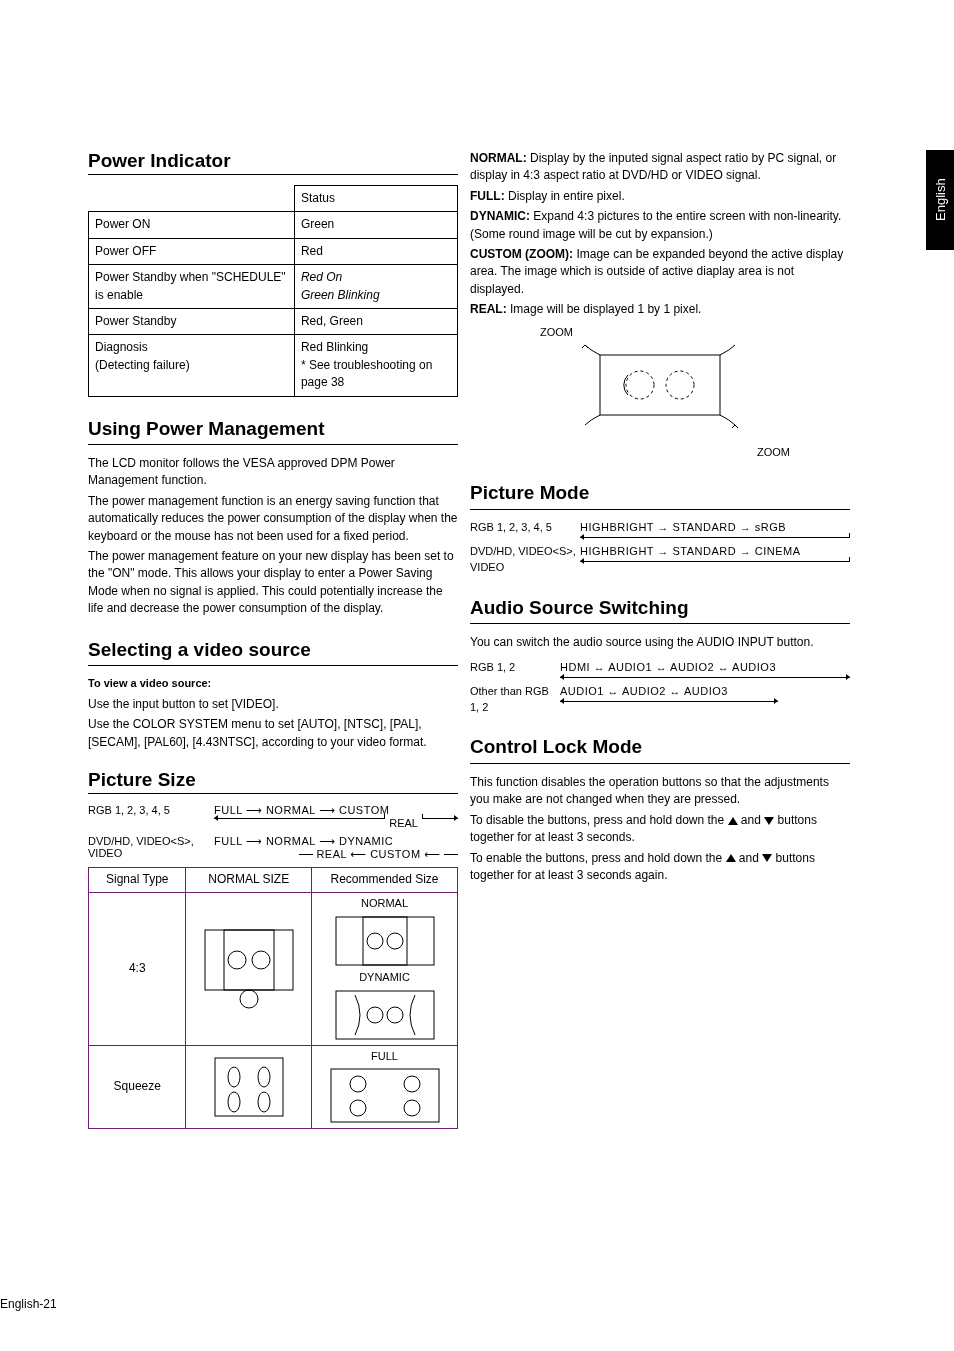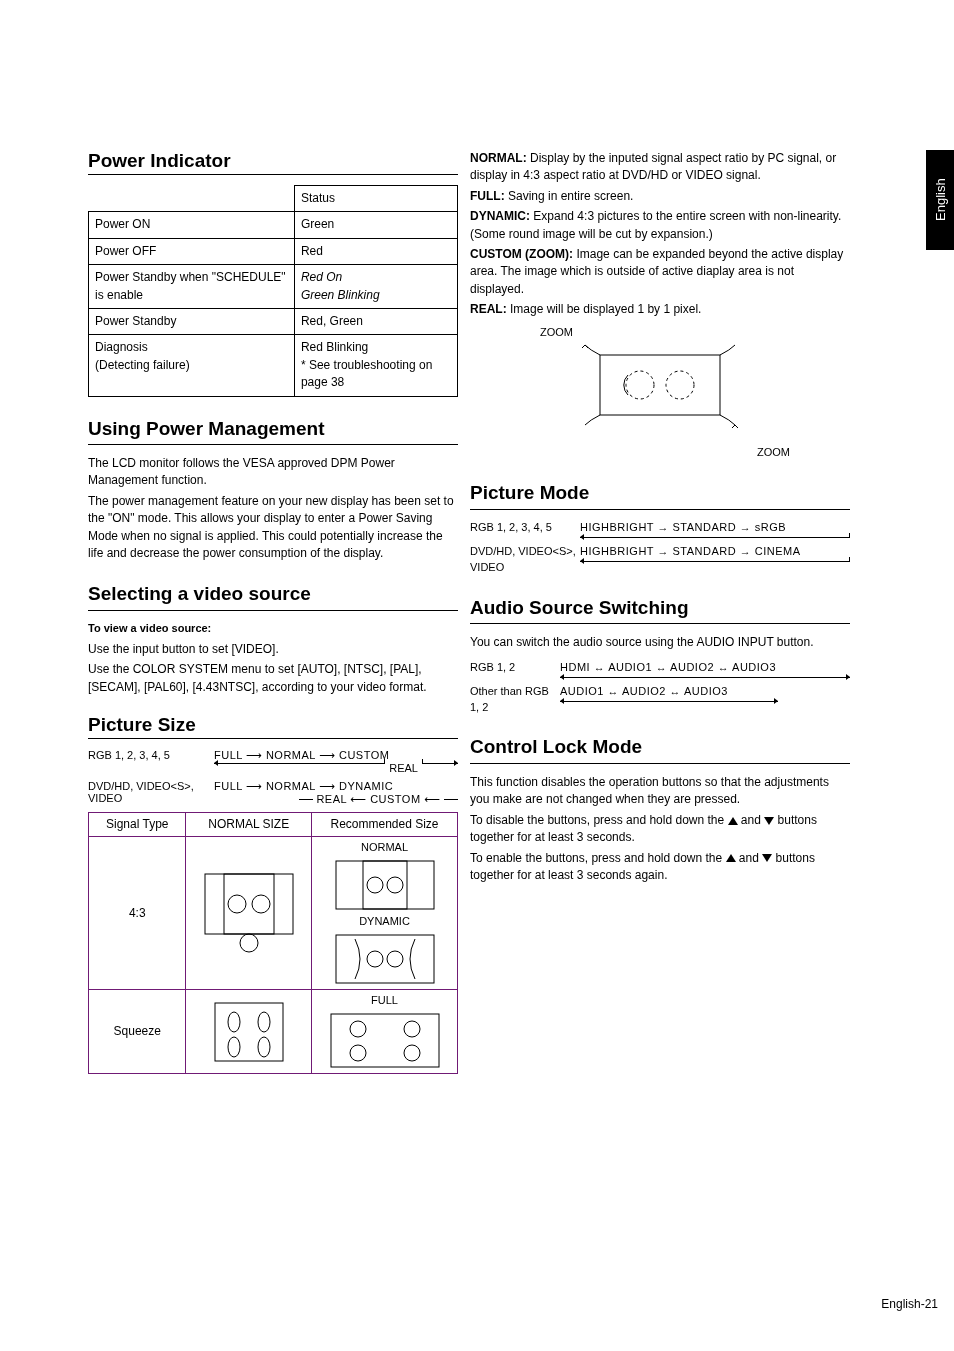--- a/index.html
+++ b/index.html
@@ -289,7 +289,7 @@
 
     <div class="section">
       <p><b>NORMAL:</b><span> Display by the inputed signal aspect ratio by PC signal, or display in 4:3 aspect ratio at DVD/HD or VIDEO signal.</span></p>
-      <p><b>FULL:</b><span> Saving in entire screen.</span></p>
+      <p><b>FULL:</b><span> Display in entire pixel.</span></p>
       <p><b>DYNAMIC:</b><span>  Expand 4:3 pictures to the entire screen with non-linearity. (Some round image will be cut by expansion.)</span></p>
       <p><b>CUSTOM (ZOOM):</b><span> Image can be expanded beyond the active display area. The image which is outside of active diaplay area is not displayed.</span></p>
       <p><b>REAL:</b><span> Image will be displayed 1 by 1 pixel.</span></p>

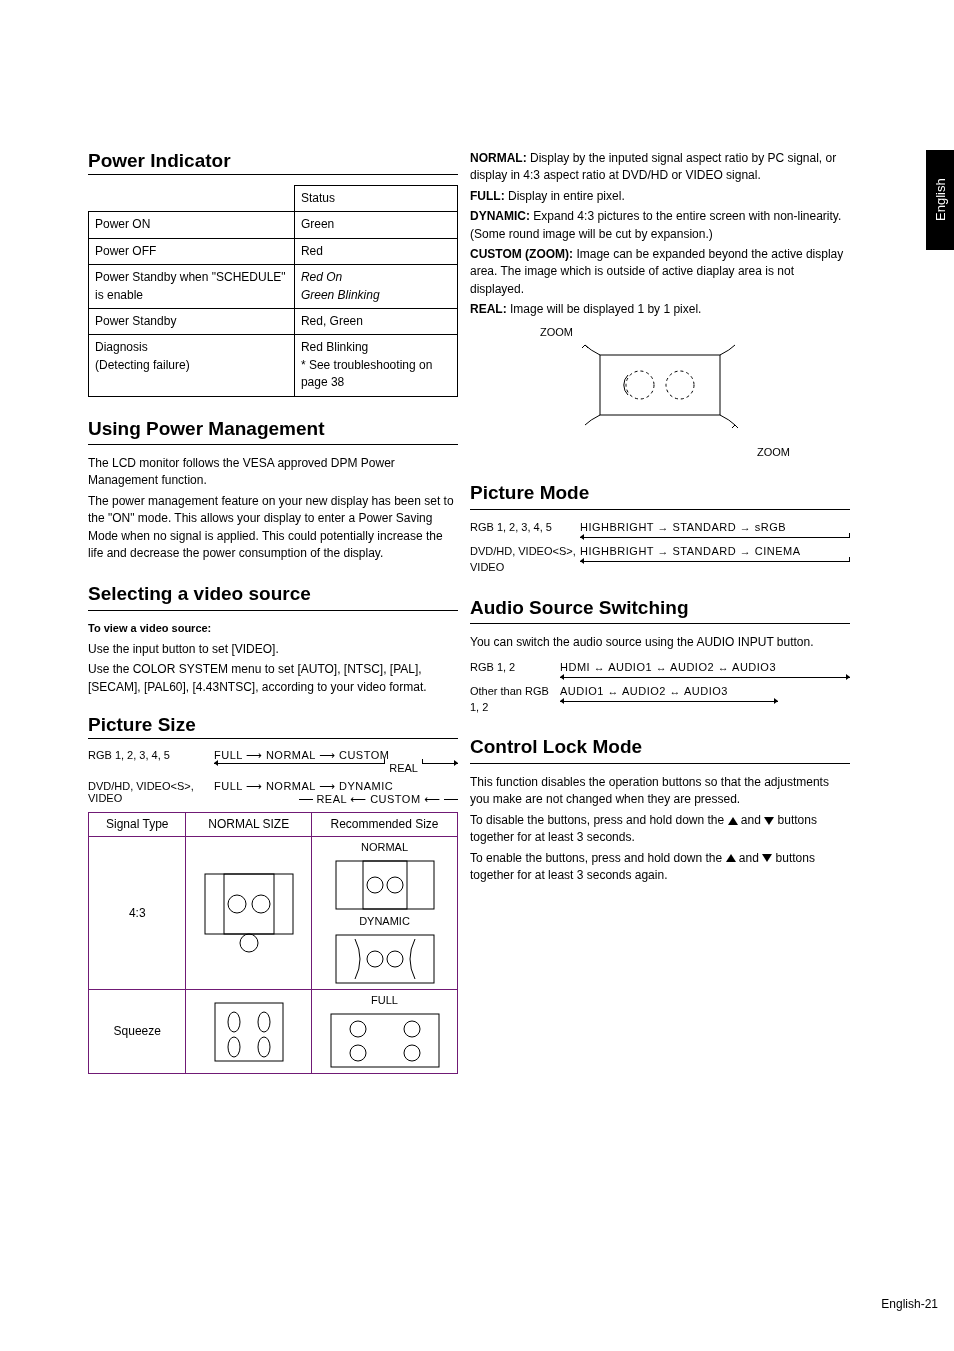--- a/index.html
+++ b/index.html
@@ -162,6 +162,7 @@
     <div class="section body">
       <h2>Using Power Management</h2>
       <p>The LCD monitor follows the VESA approved DPM Power Management function.</p>
+      <p>The power management function is an energy saving function that automatically reduces the power consumption of the display when the keyboard or the mouse has not been used for a fixed period.</p>
       <p>The power management feature on your new display has been set to the "ON" mode. This allows your display to enter a Power Saving Mode when no signal is applied. This could potentially increase the life and decrease the power consumption of the display.</p>
     </div>
 

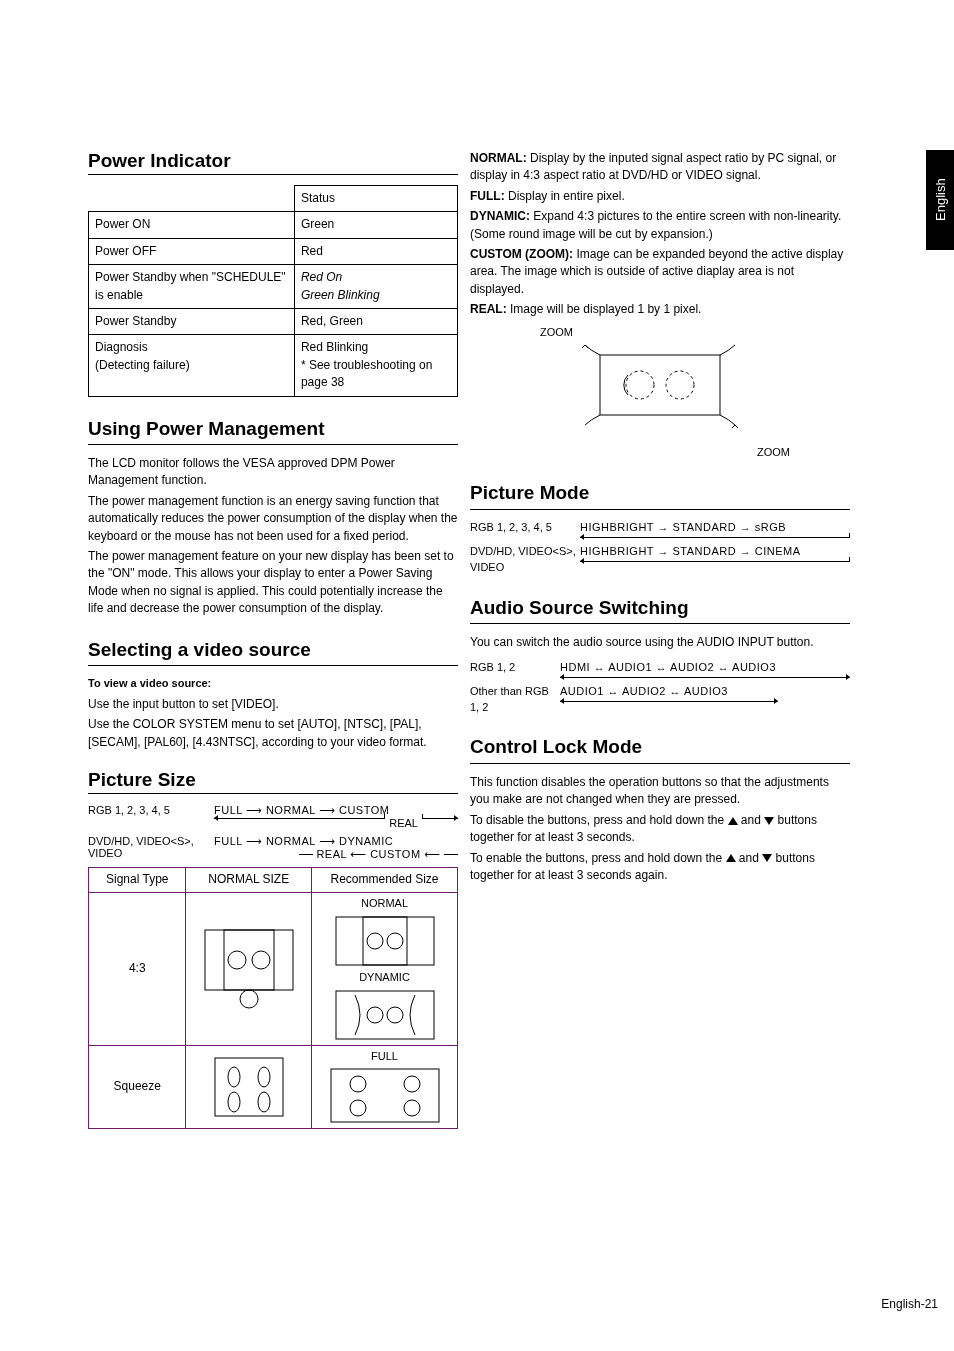--- a/index.html
+++ b/index.html
@@ -109,7 +109,7 @@
   .tri-up { border-left:5px solid transparent; border-right:5px solid transparent; border-bottom:8px solid #000; }
   .tri-down { border-left:5px solid transparent; border-right:5px solid transparent; border-top:8px solid #000; }
   .footer {
-    position:absolute; bottom:40px; left:0; right:16px; text-align:right; font-size:12px;
+    position:absolute; bottom:40px; left:0; right:16px; text-align:left; font-size:12px;
   }
   .zoom-fig { text-align:center; font-size:11px; margin:6px 0 16px 0; }
   .cellstack { display:flex; flex-direction:column; gap:2px; align-items:center; }

